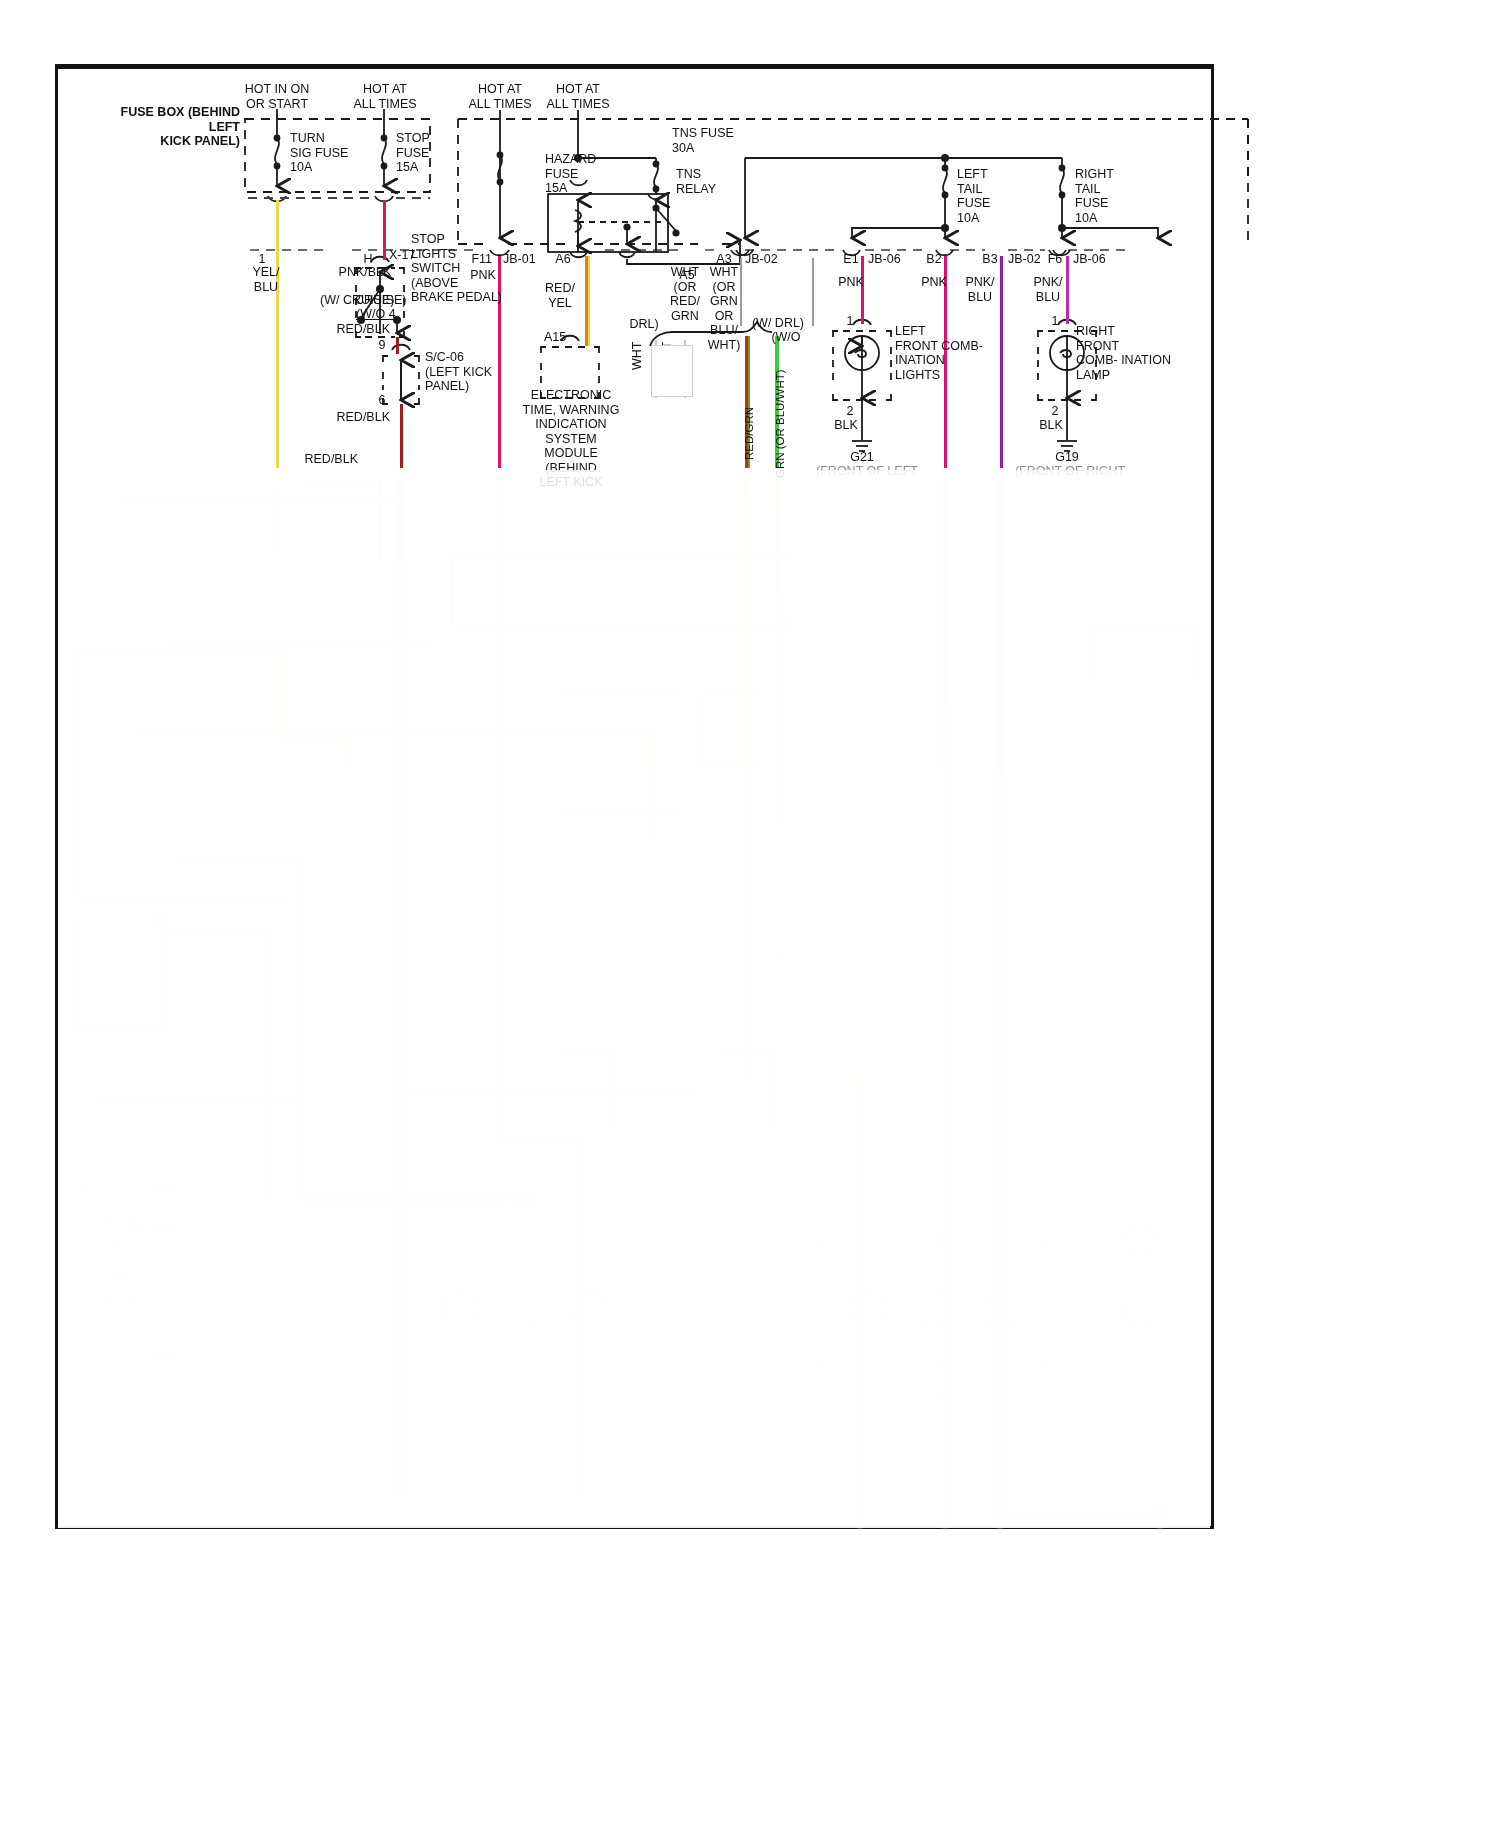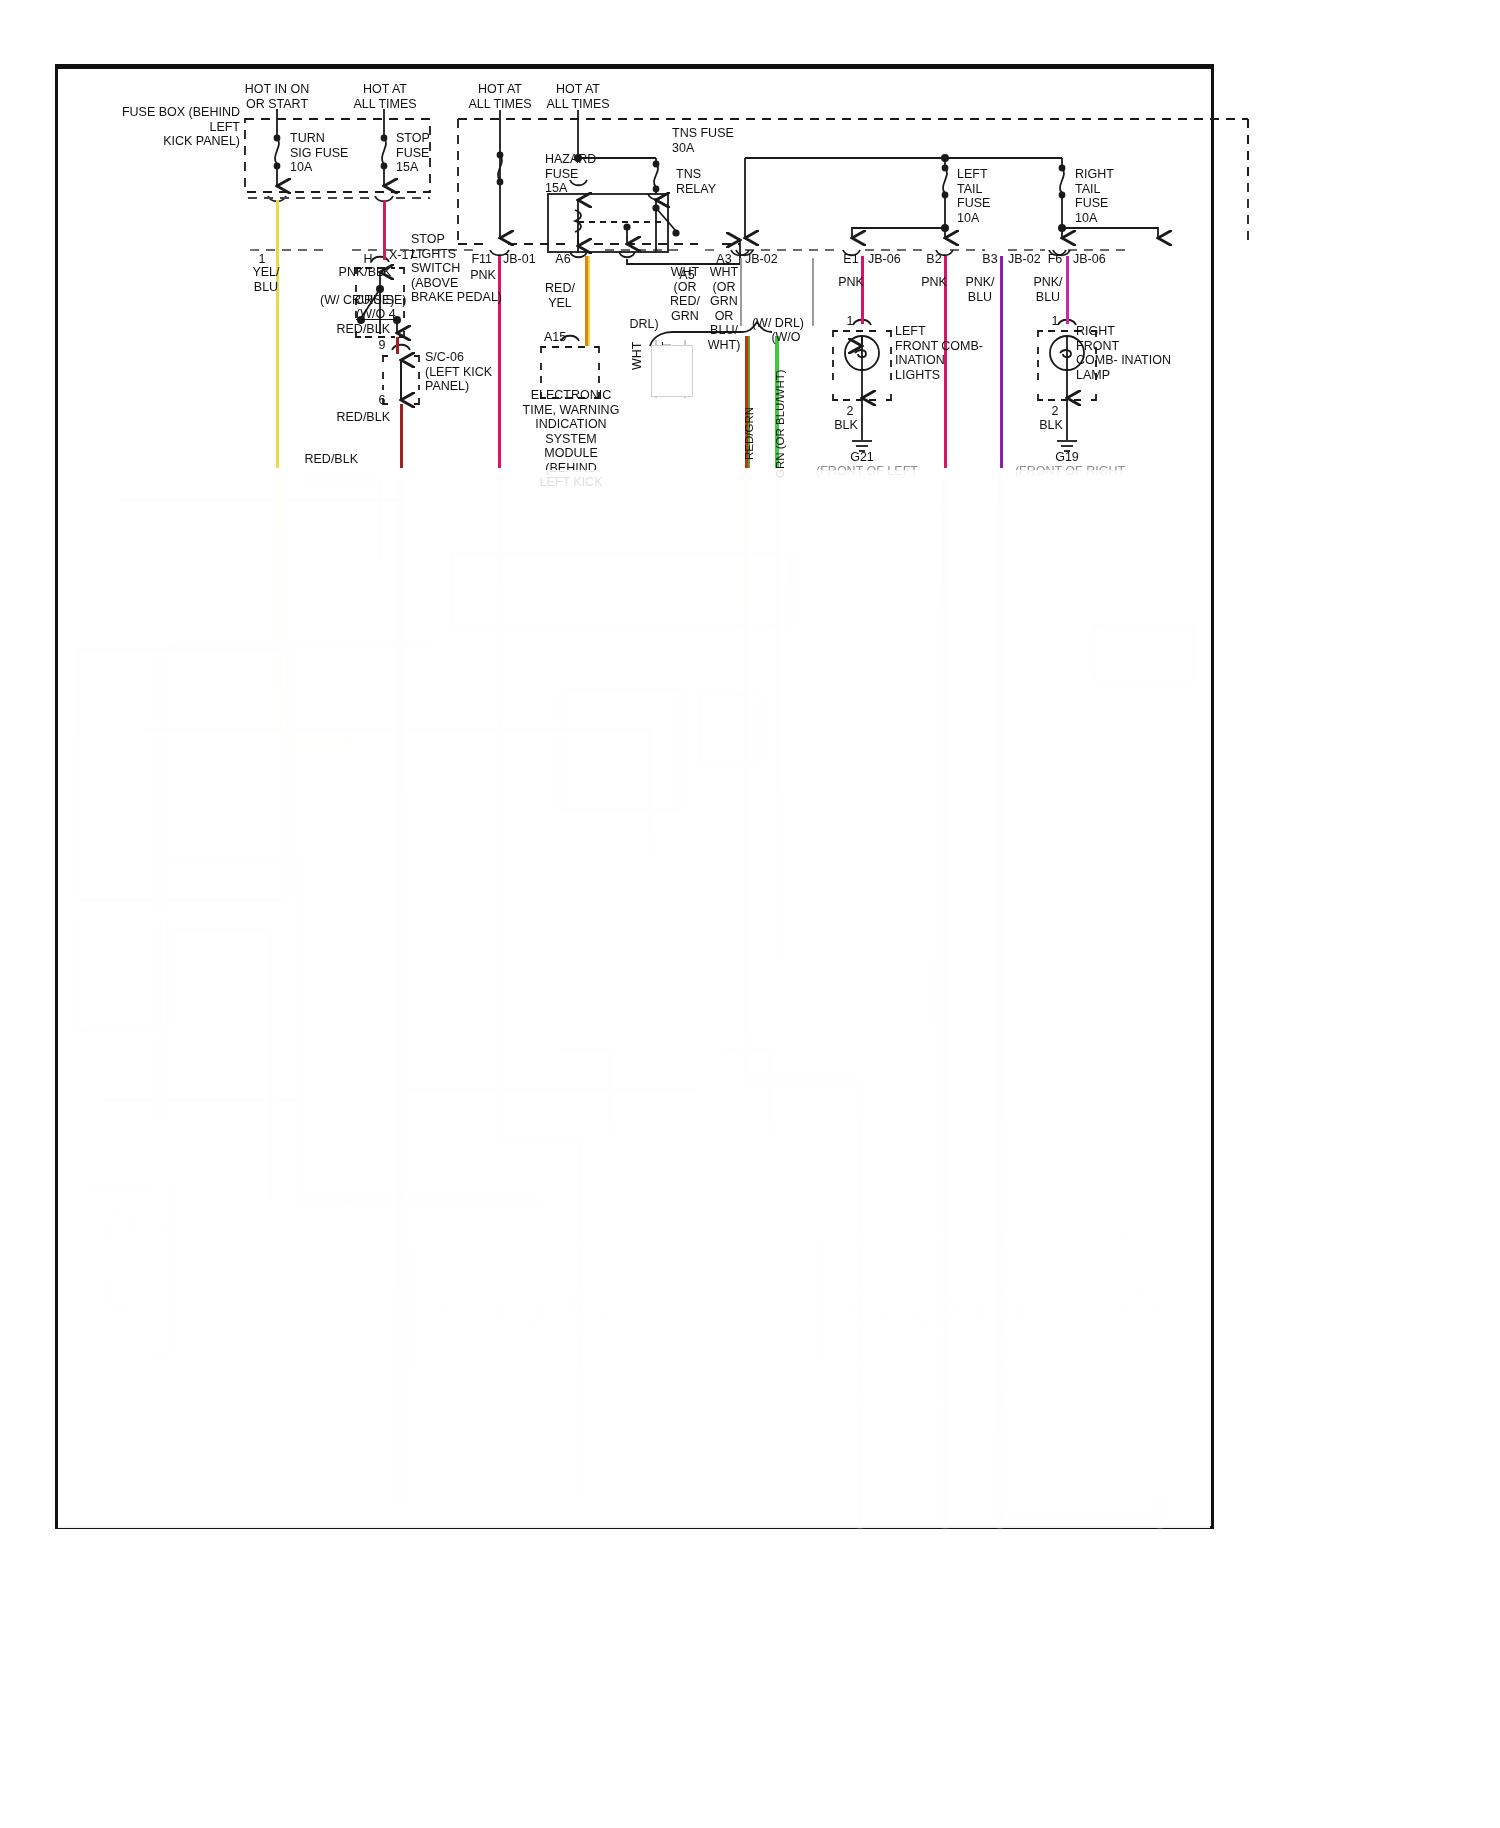--- a/index.html
+++ b/index.html
@@ -271,7 +271,7 @@
   <div class="txt c" style="left:425px;top:82px;width:150px;">HOT AT<br>ALL TIMES</div>
   <div class="txt c" style="left:503px;top:82px;width:150px;">HOT AT<br>ALL TIMES</div>
 
-  <div class="txt r" style="left:60px;top:105px;width:180px;">FUSE BOX (BEHIND<br>LEFT<br>KICK PANEL)</div>
+  <div class="txt r" style="left:60px;top:105px;width:180px;font-weight:bold;">FUSE BOX (BEHIND<br>LEFT<br>KICK PANEL)</div>
 
 
   <div class="txt l" style="left:290px;top:131px;width:120px;">TURN<br>SIG FUSE<br>10A</div>

